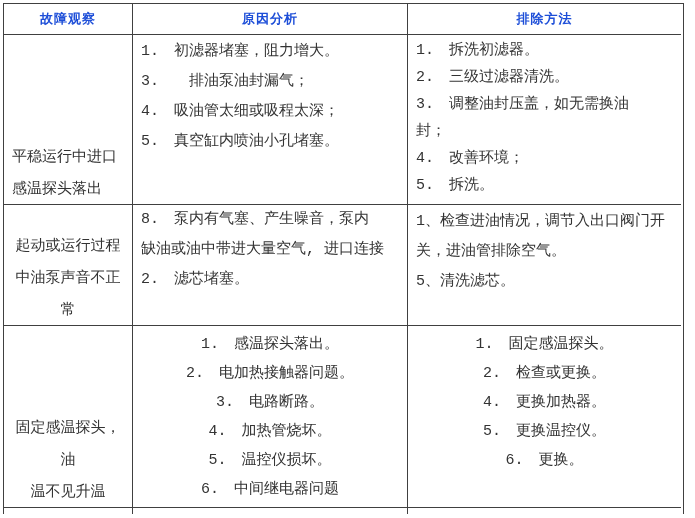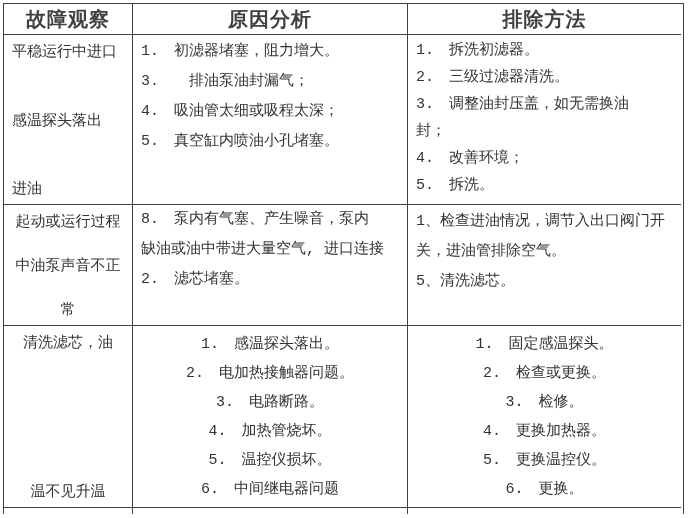--- a/index.html
+++ b/index.html
@@ -33,8 +33,8 @@
   .cell.cb { border-right: 1px solid #404040; }
   .header-cell {
     font-weight: bold;
-    font-size: 20px;
-    color: #404040;
+    font-size: 13px;
+    color: #1d4ed8;
     display: flex;
     align-items: center;
     justify-content: center;

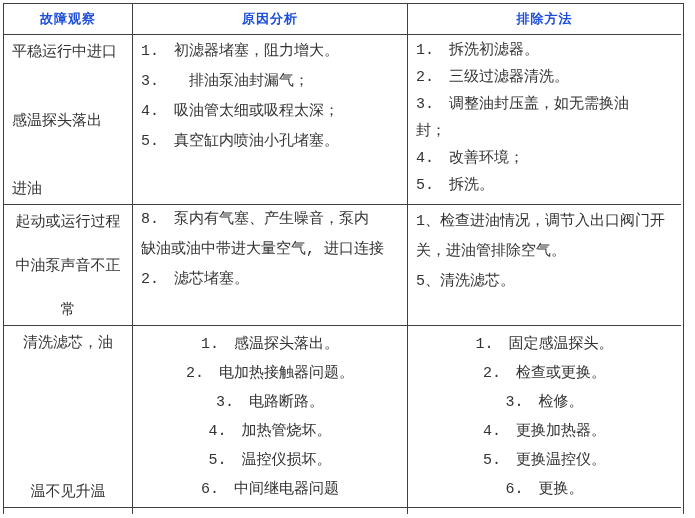--- a/index.html
+++ b/index.html
@@ -43,7 +43,7 @@
   .obs-cell {
     display: flex;
     flex-direction: column;
-    justify-content: space-between;
+    justify-content: flex-end;
     padding: 0 8px;
     line-height: 32px;
   }

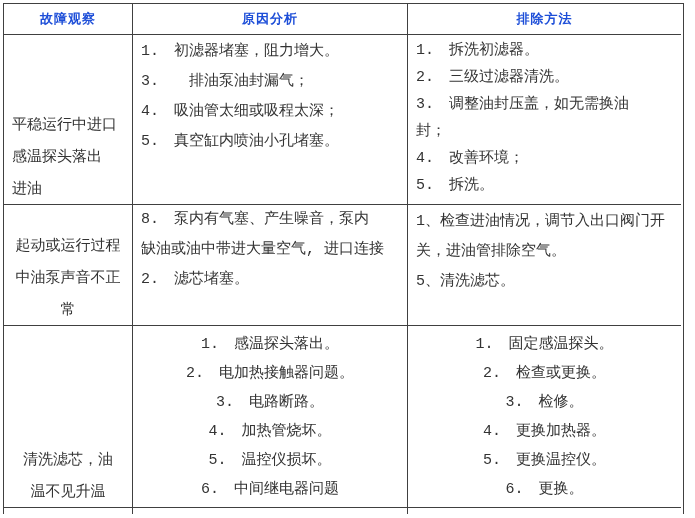--- a/index.html
+++ b/index.html
@@ -76,7 +76,6 @@
   <div class="cell cb obs-cell obs-left">
       <div class="line">平稳运行中进口</div>
       <div class="line">感温探头落出</div>
-      <div class="line">进油</div>
     </div>
   <div class="cell cb list-cell lh30 pt2">
       <div class="line">1.　初滤器堵塞，阻力增大。</div>

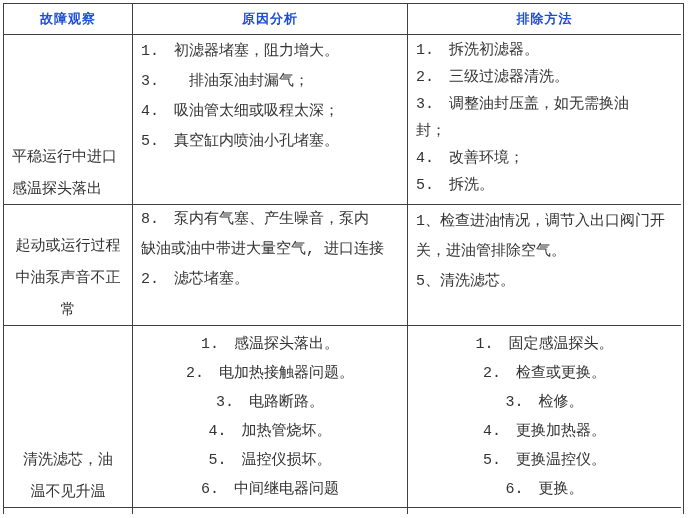--- a/index.html
+++ b/index.html
@@ -123,7 +123,6 @@
   <div class="cell list-cell lh29 pt4">
       <div class="line">1.　固定感温探头。</div>
       <div class="line">2.　检查或更换。</div>
-      <div class="line">3.　检修。</div>
       <div class="line">4.　更换加热器。</div>
       <div class="line">5.　更换温控仪。</div>
       <div class="line">6.　更换。</div>

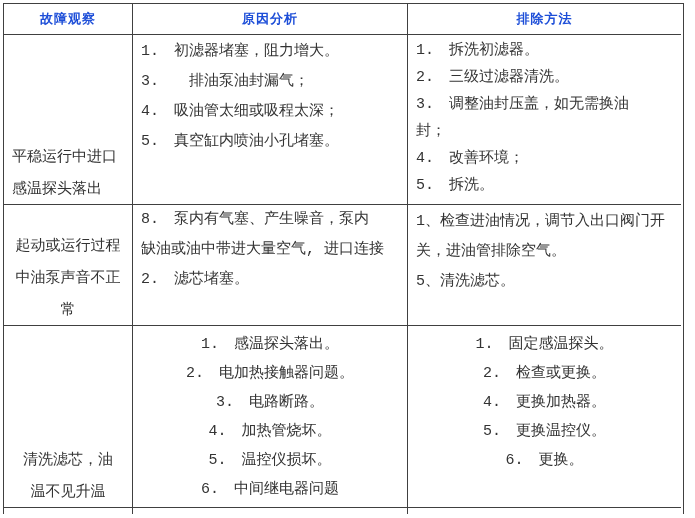--- a/index.html
+++ b/index.html
@@ -109,7 +109,7 @@
     </div>
 
   <div class="cell cb obs-cell obs-center">
-      <div class="line">清洗滤芯，油</div>
+      <div class="line">固定感温探头，油</div>
       <div class="line">温不见升温</div>
     </div>
   <div class="cell cb list-cell lh29 pt4">

